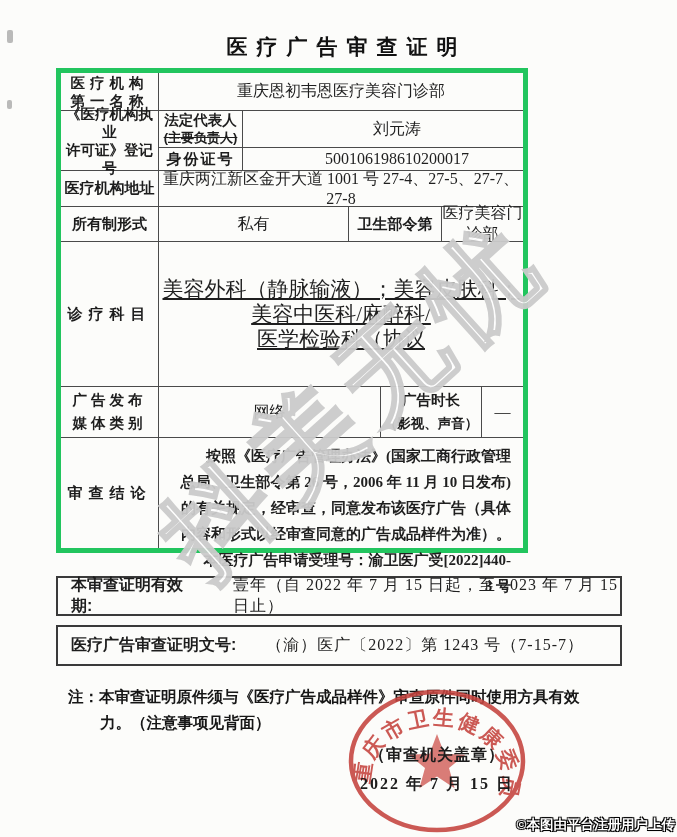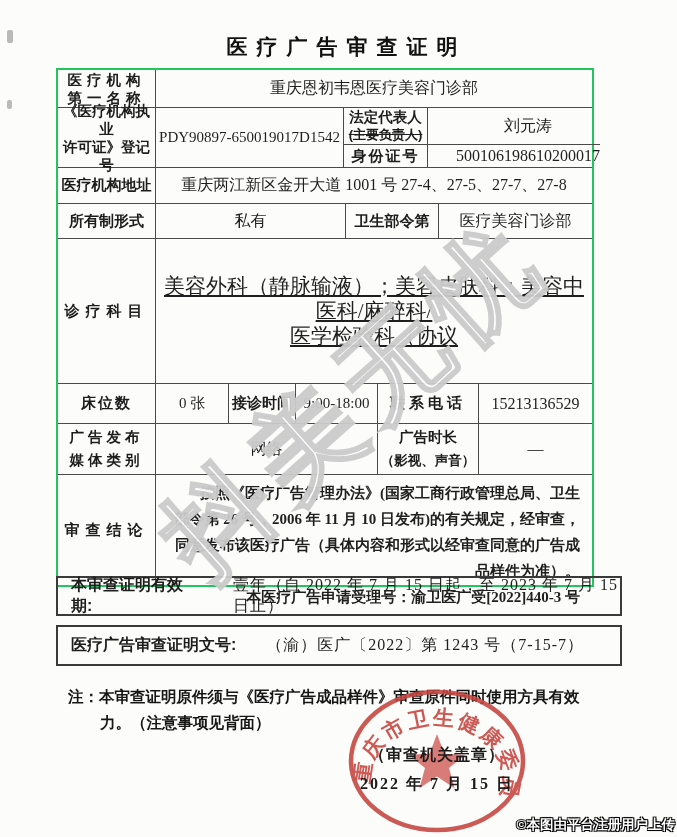--- a/index.html
+++ b/index.html
@@ -19,8 +19,8 @@
 
   
   .tbl{
-    position:absolute; left:56px; top:68px; width:538px;
-    border:2px solid #22c55e; box-sizing:border-box; z-index:1; background:transparent;
+    position:absolute; left:56px; top:68px; width:472px;
+    border:5px solid #22c55e; box-sizing:border-box; z-index:1; background:transparent;
   }
   .row{display:flex; border-bottom:1px solid #4a4a4a;}
   .row:last-child{border-bottom:none;}

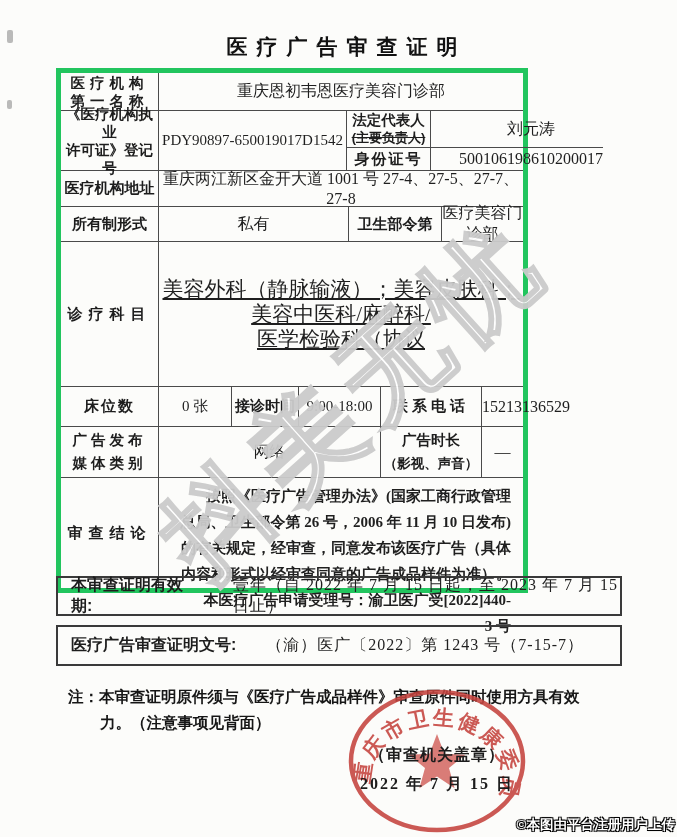--- a/index.html
+++ b/index.html
@@ -127,7 +127,6 @@
             <div>许可证》登记号</div>
           </div>
       </div>
-      <div class="c val fs15" style="width:188px; flex:none;">PDY90897-650019017D1542</div>
       <div class="subcol">
         <div class="subrow">
           <div class="c sub-label lbl two-line">

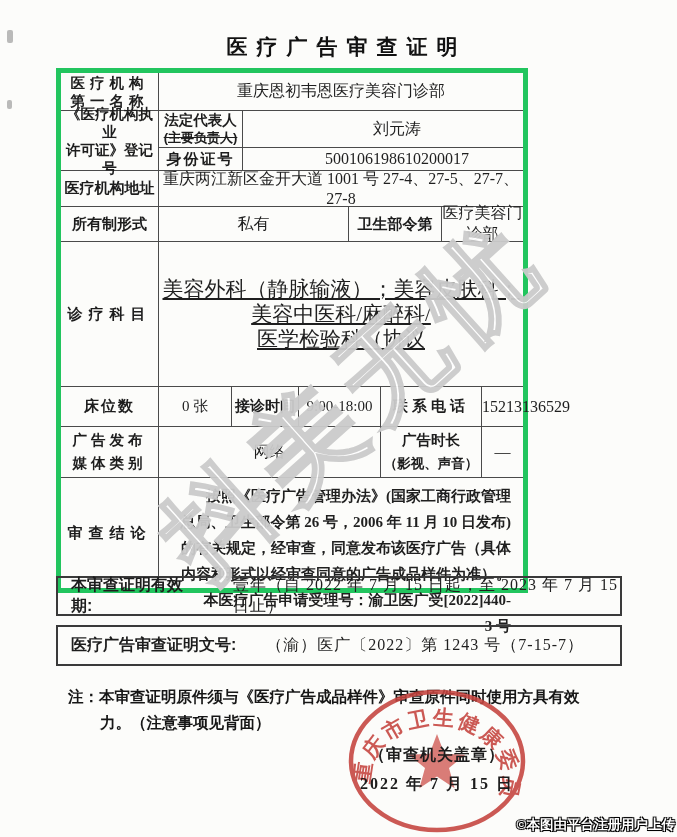--- a/index.html
+++ b/index.html
@@ -166,14 +166,6 @@
       </div>
     </div>
 
-    <div class="row r6">
-      <div class="c w-label lbl fs15 ls2">床位数</div>
-      <div class="c val fs15" style="width:73px; flex:none;">0 张</div>
-      <div class="c lbl fs15" style="width:67px; flex:none;">接诊时间</div>
-      <div class="c val fs15" style="width:82px; flex:none;">9:00-18:00</div>
-      <div class="c lbl fs15 ls4" style="width:101px; flex:none;">联系电话</div>
-      <div class="c flex1 val fs16">15213136529</div>
-    </div>
 
     <div class="row r7">
       <div class="c w-label lbl two-line ls4">

